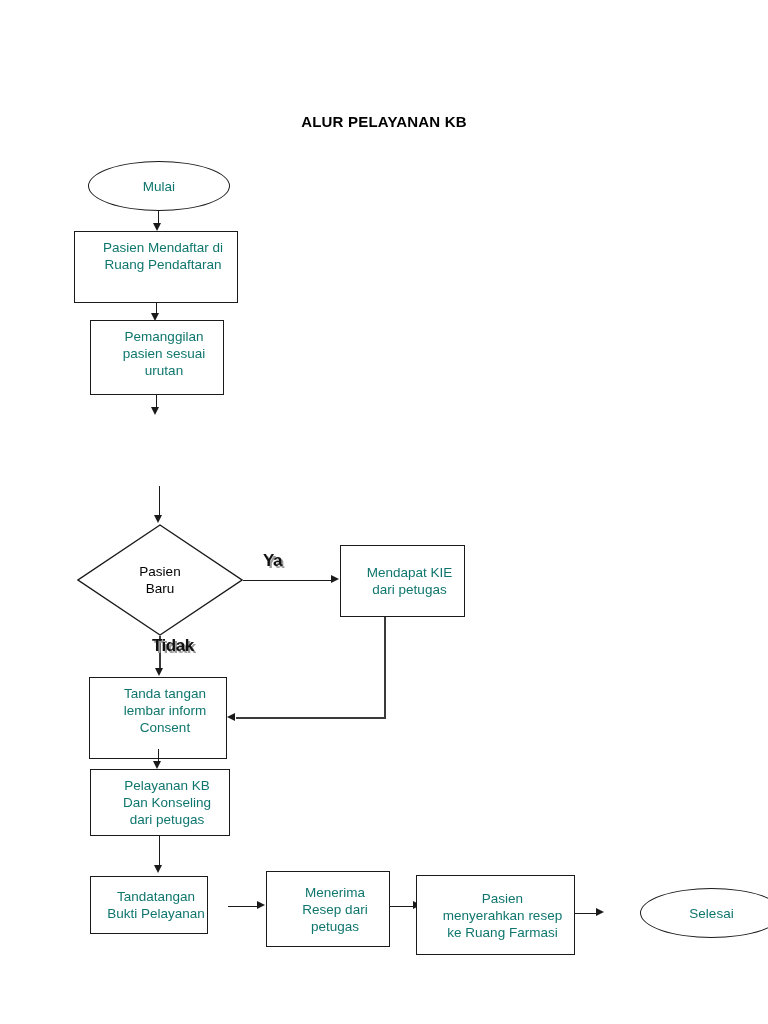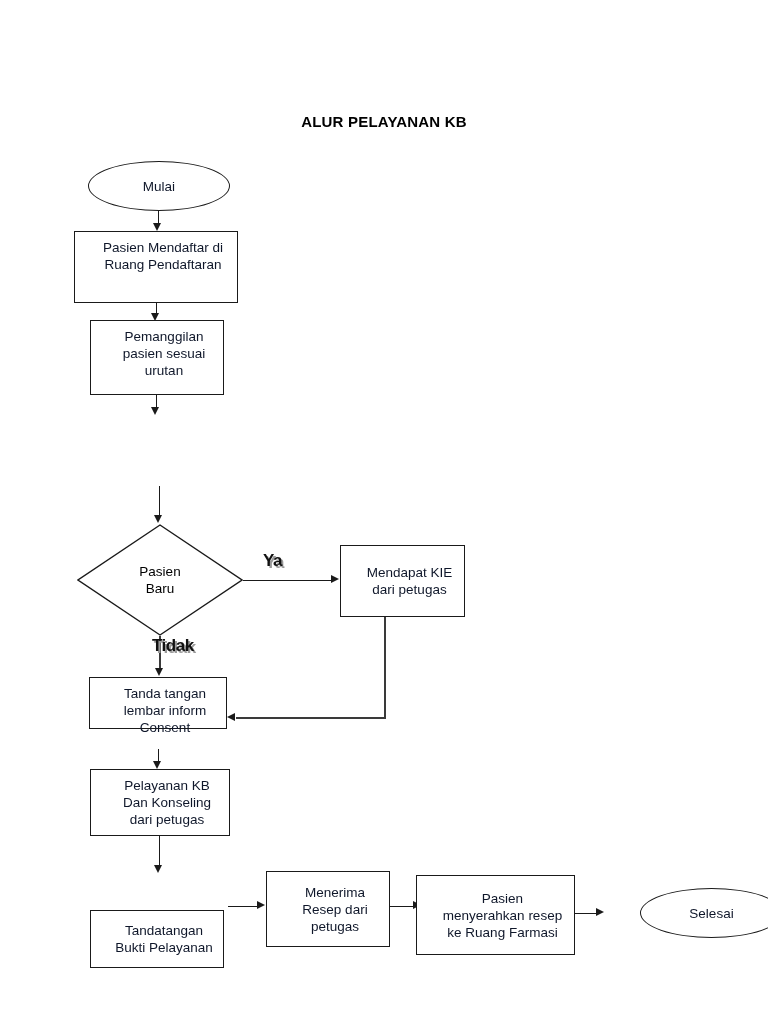--- a/index.html
+++ b/index.html
@@ -45,7 +45,7 @@
     text-align: center;
     font-size: 13.5px;
     line-height: 17px;
-    color: #0f172a;
+    color: #0f766e;
     background: #ffffff;
   }
   .box {

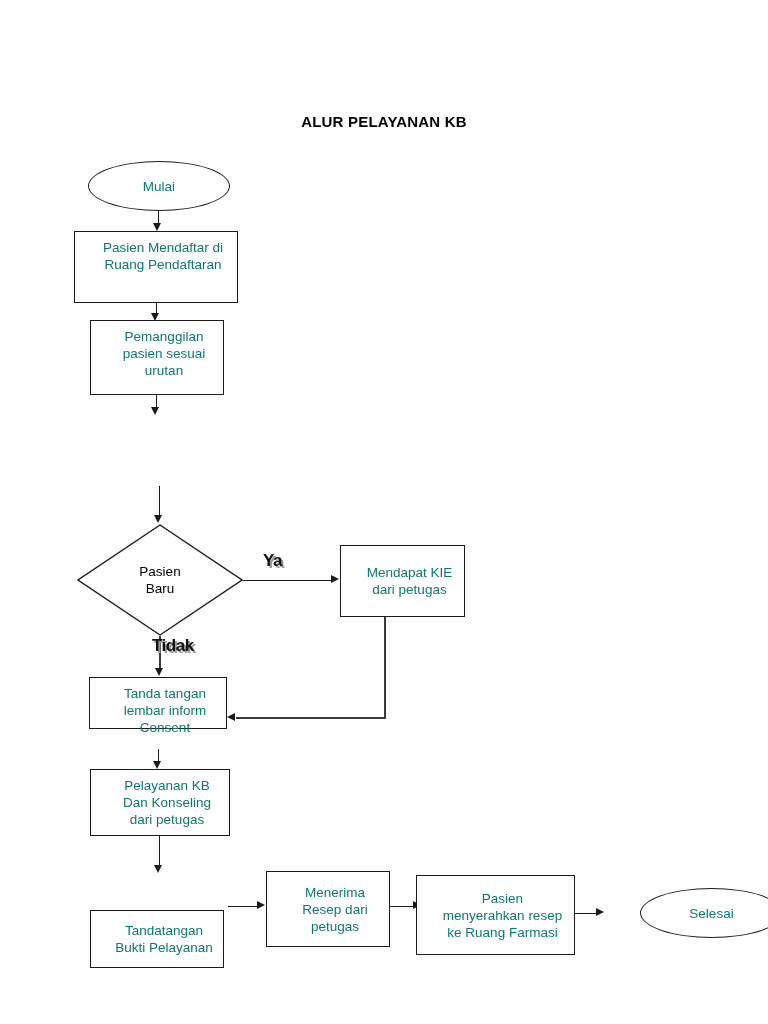--- a/index.html
+++ b/index.html
@@ -200,7 +200,7 @@
   <div class="arrow-down" style="left:155px; top:640px;"></div>
   <div class="branch-label" style="left:152px; top:609px;text-align:right;">Tidak</div>
 
-  <div class="node box topalign" style="left:89px; top:649px; width:138px; height:52px;">
+  <div class="node box topalign" style="left:89px; top:649px; width:138px; height:82px;">
     <span class="label">Tanda tangan
 lembar inform
 Consent</span>

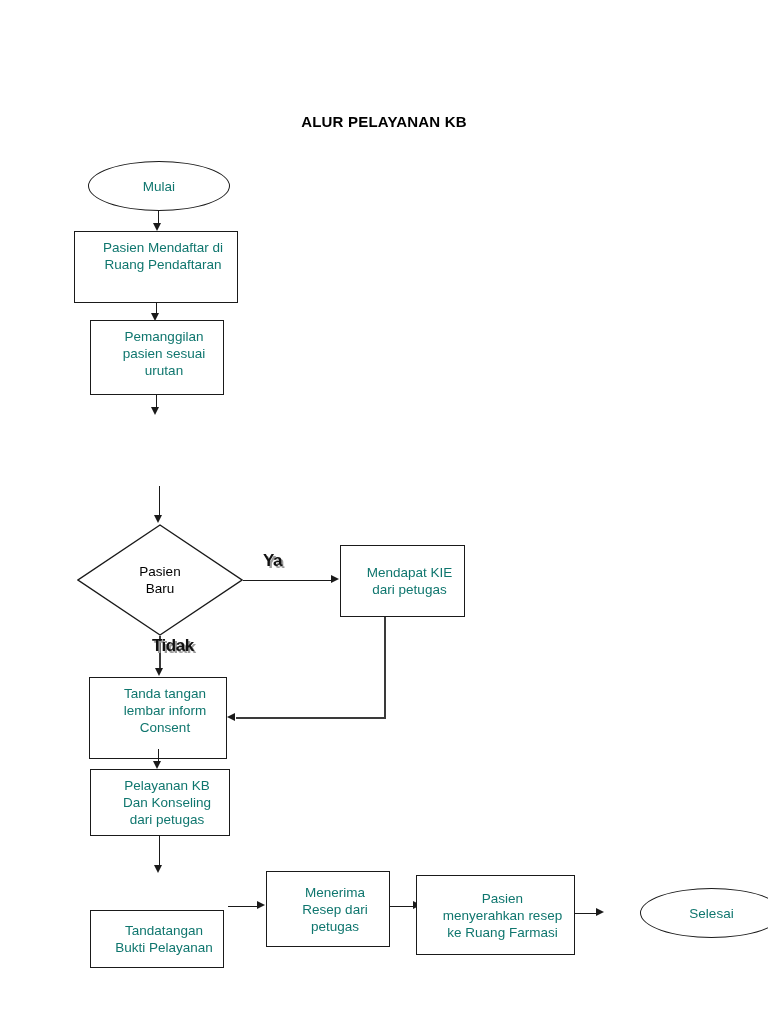--- a/index.html
+++ b/index.html
@@ -218,7 +218,7 @@
   <div class="vline" style="left:159px; top:808px; height:30px;"></div>
   <div class="arrow-down" style="left:154px; top:837px;"></div>
 
-  <div class="node box" style="left:90px; top:882px; width:134px; height:58px;">
+  <div class="node box" style="left:90px; top:848px; width:118px; height:58px;">
     <span class="label">Tandatangan
 Bukti Pelayanan</span>
   </div>

